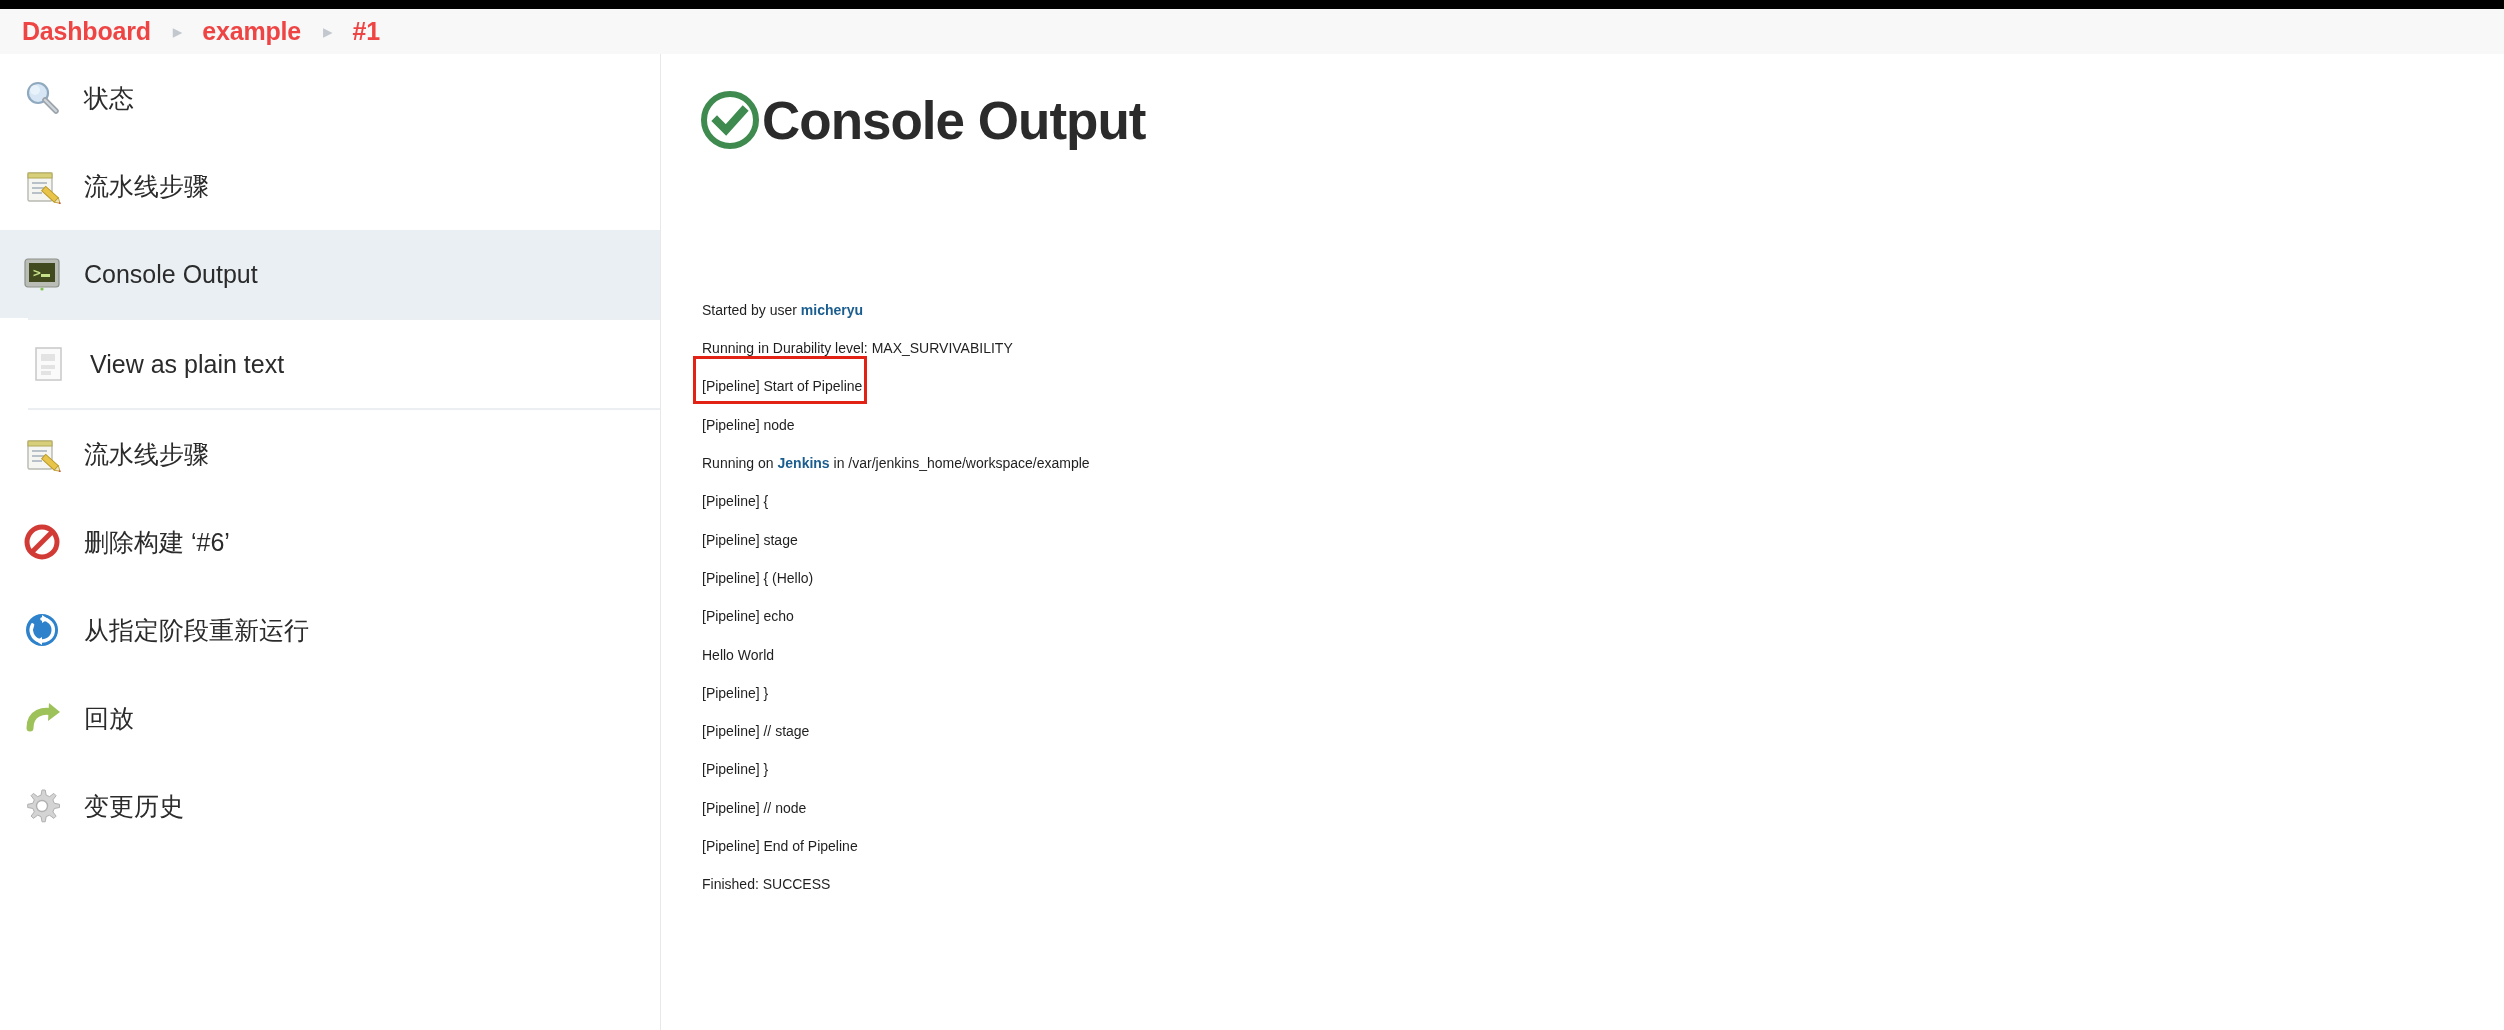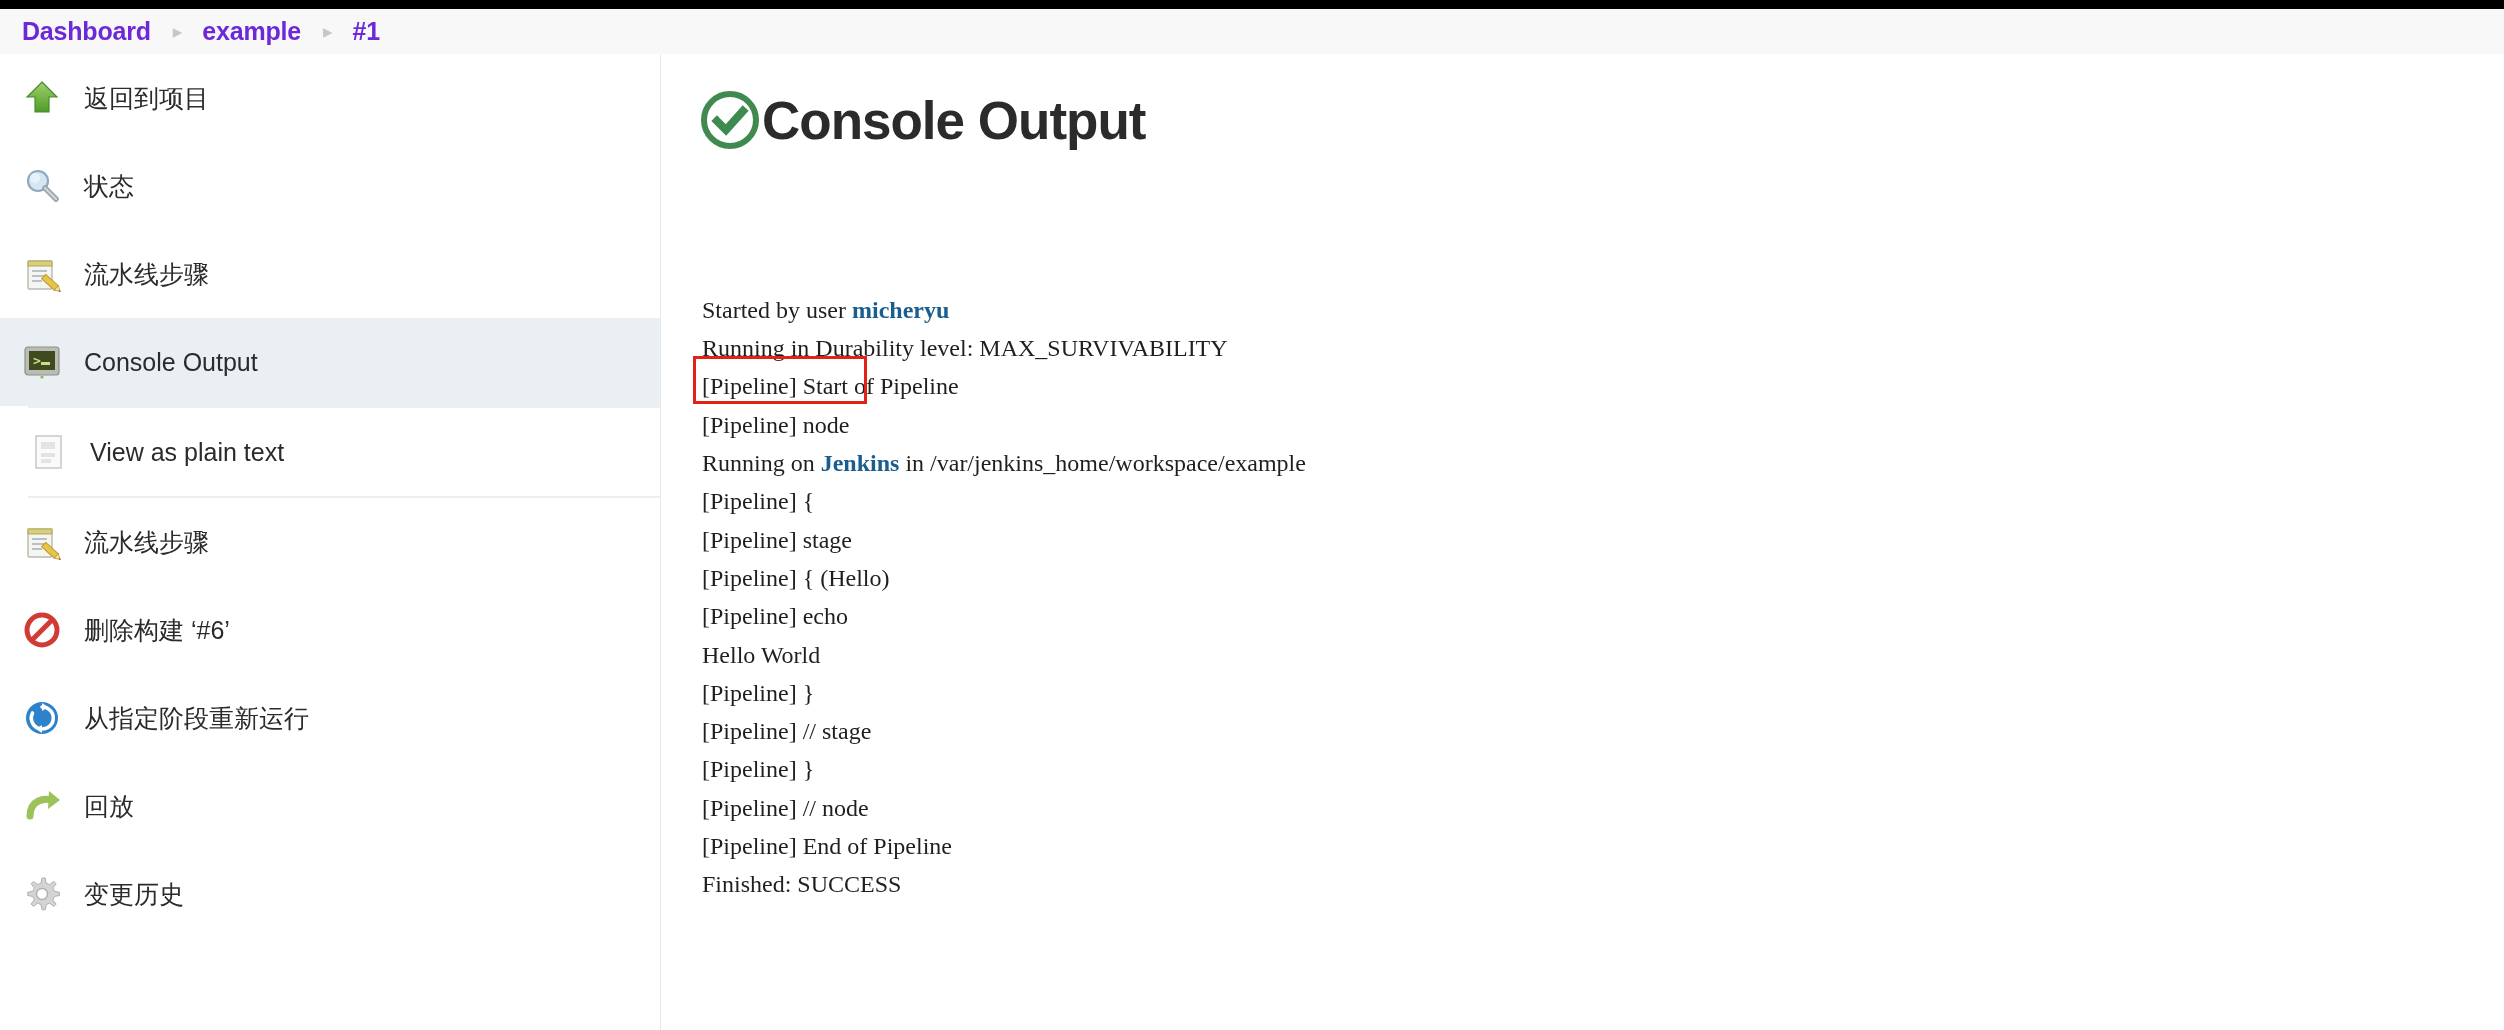--- a/index.html
+++ b/index.html
@@ -23,7 +23,7 @@
     padding-left:22px;
   }
   .crumb {
-    font-size:25px; font-weight:bold; color:#6d28d9;
+    font-size:25px; font-weight:bold; color:#ef4444;
     letter-spacing:-0.2px; white-space:nowrap;
   }
   .crumb-sep {

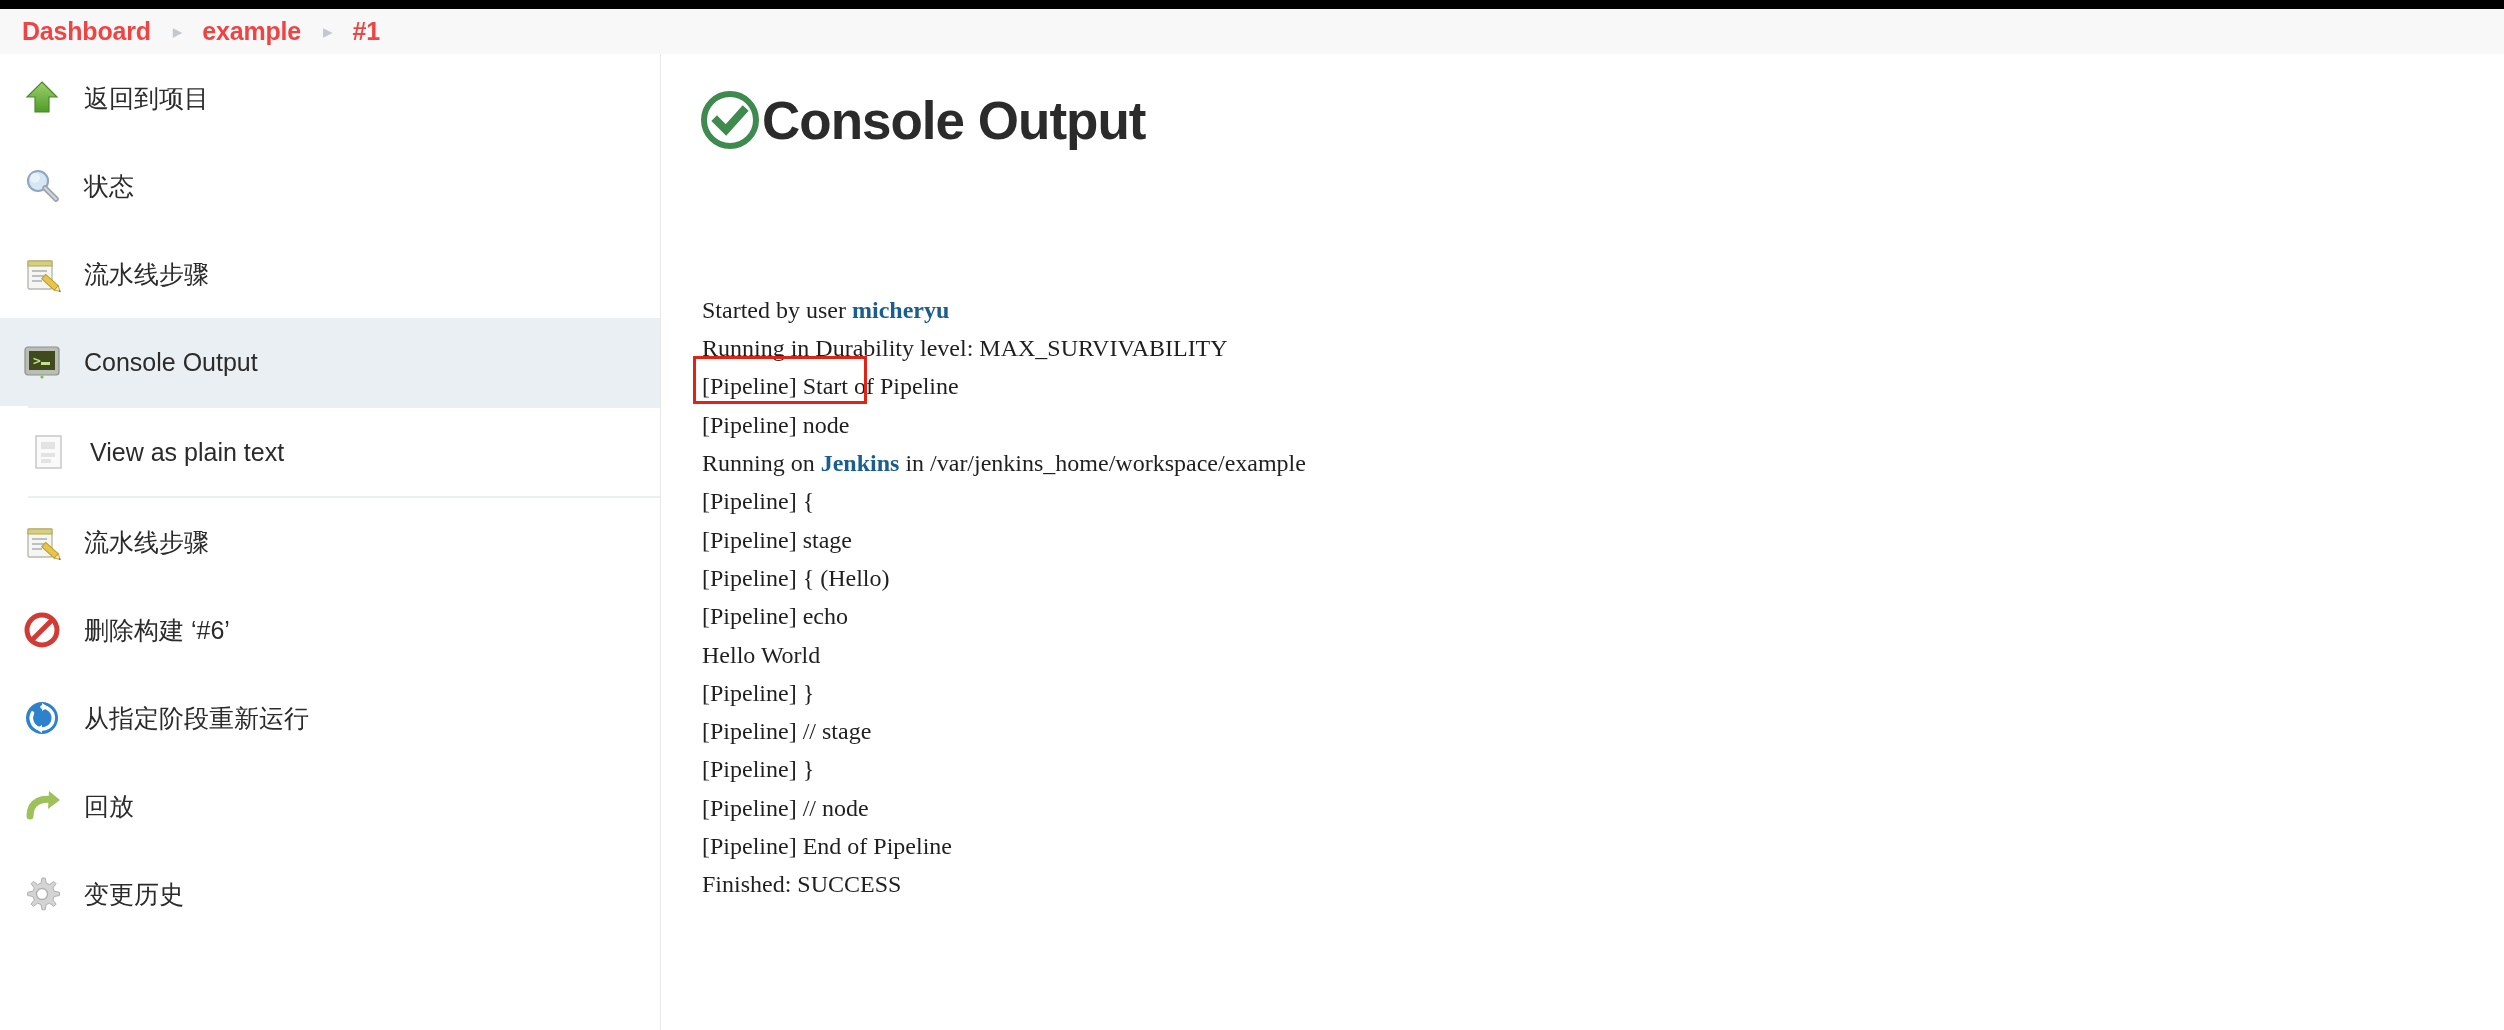--- a/index.html
+++ b/index.html
@@ -111,20 +111,6 @@
         <div class="side-item">
           <span class="ico">
             <svg viewBox="0 0 40 40">
-        <defs>
-                <linearGradient id="g1" x1="0" y1="0" x2="0" y2="1">
-          <stop offset="0" stop-color="#9ed16a"></stop>
-                  <stop offset="1" stop-color="#4f9b2a"></stop>
-                </linearGradient>
-              </defs>
-        <path d="M20 4 L35 19 L27 19 L27 34 L13 34 L13 19 L5 19 Z" fill="url(#g1)" stroke="#4a8a28" stroke-width="1.2"></path>
-      </svg>
-          </span>
-          <span class="lbl">返回到项目</span>
-        </div>
-        <div class="side-item">
-          <span class="ico">
-            <svg viewBox="0 0 40 40">
         <circle cx="16" cy="15" r="10" fill="#d6e6f5" stroke="#8fa9bf" stroke-width="2.2"></circle>
         <circle cx="13" cy="12" r="5" fill="#eaf3fb" opacity="0.9"></circle>
         <path d="M23 22 L34 33" stroke="#9aa3ab" stroke-width="5.5" stroke-linecap="round"></path>

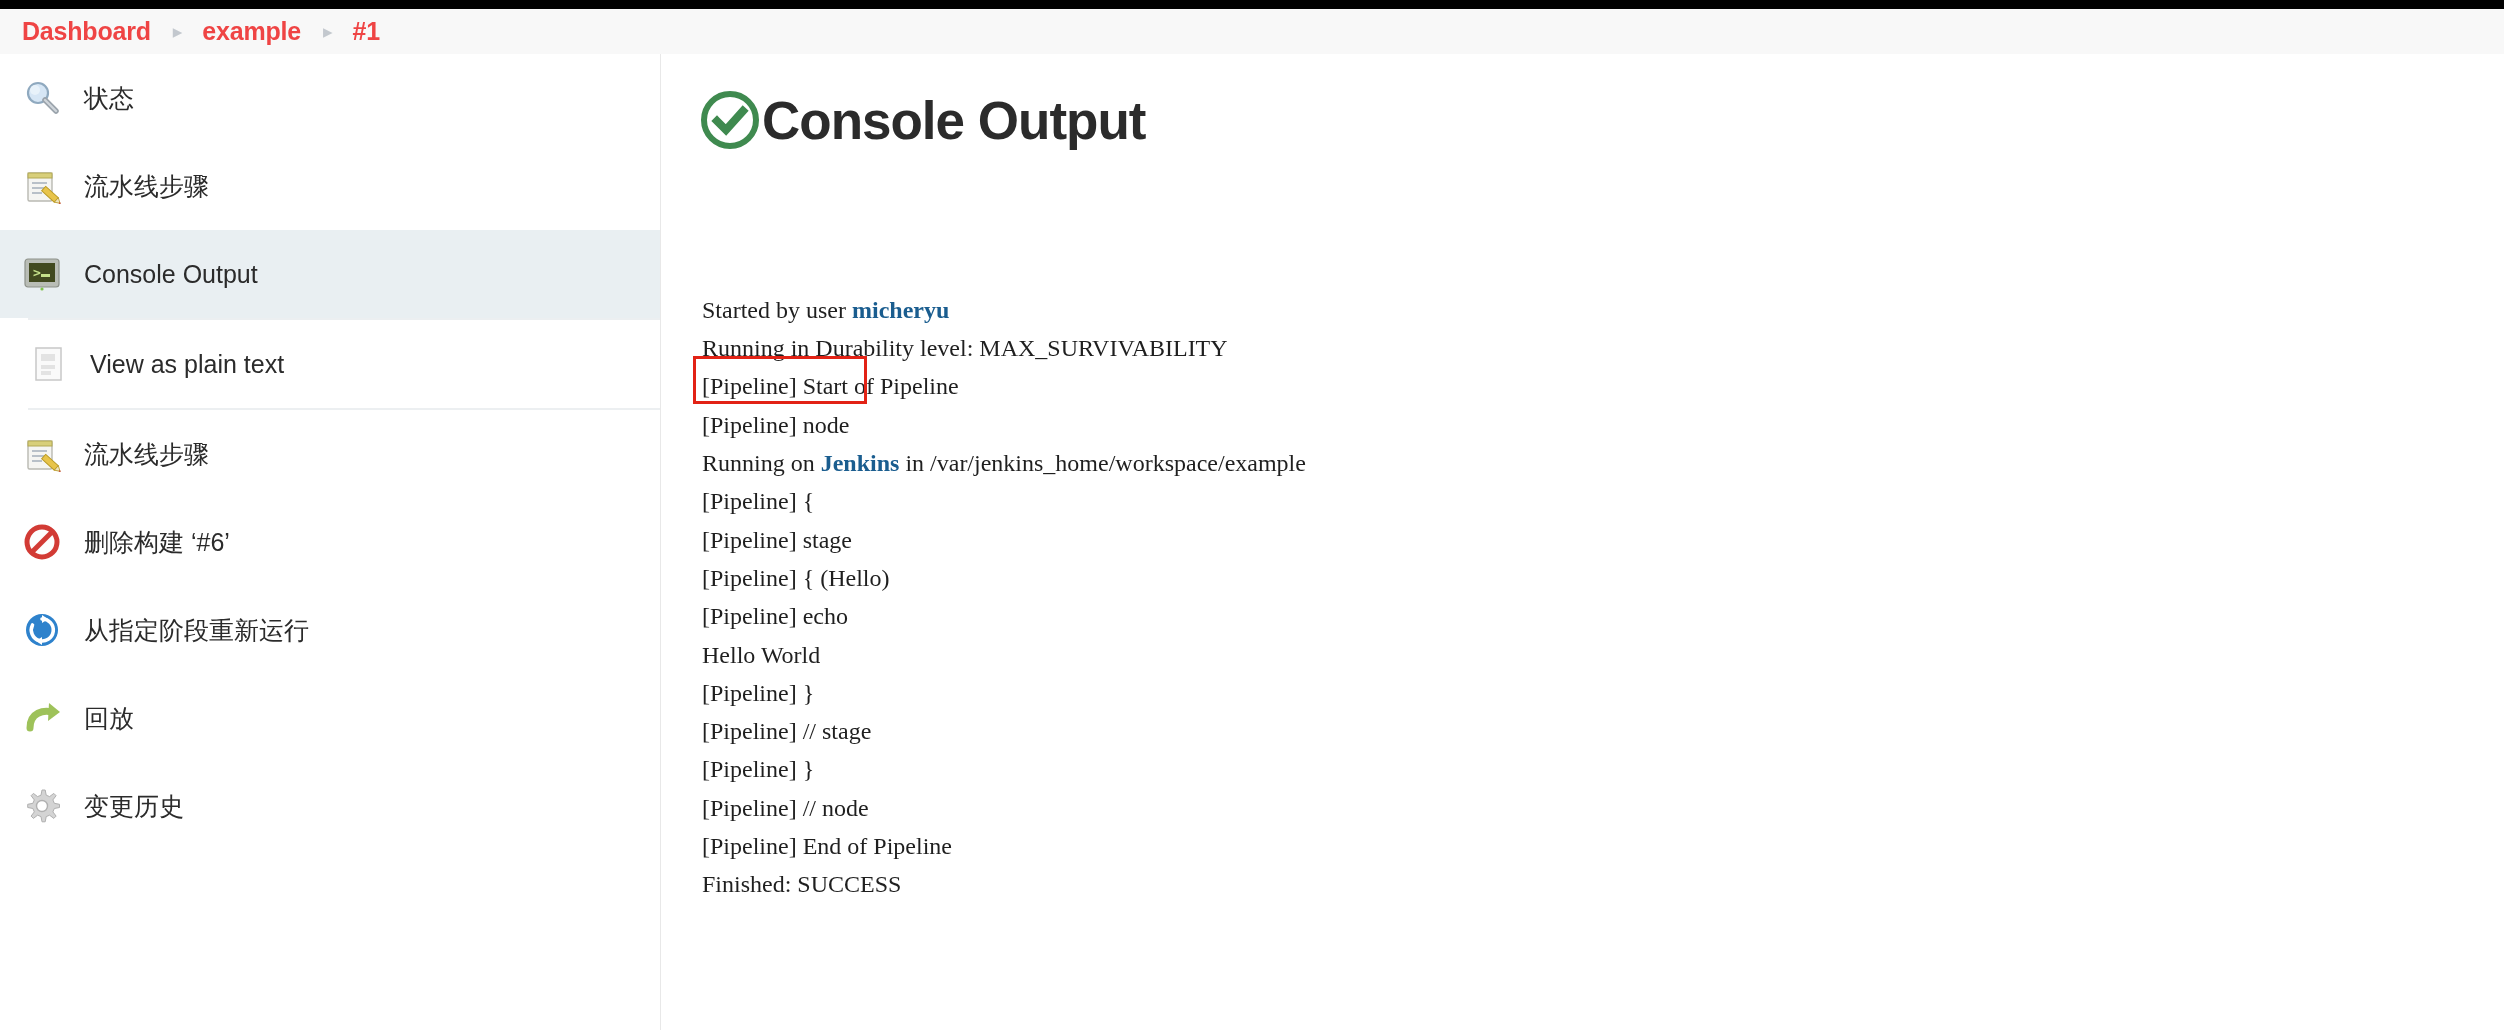--- a/index.html
+++ b/index.html
@@ -74,8 +74,8 @@
 
   .console {
     margin-top:24px; margin-left:10px;
-    font-family:Liberation Serif, serif;
-    font-size:24px; line-height:38.3px;
+    font-family:Liberation Sans, sans-serif;
+    font-size:14px; line-height:38.3px;
     color:#1f1f1f; position:relative;
     white-space:pre;
   }

